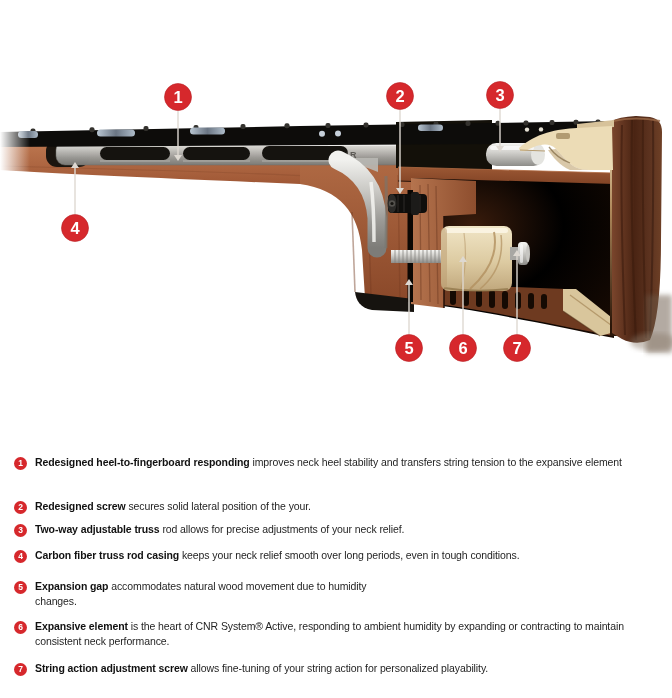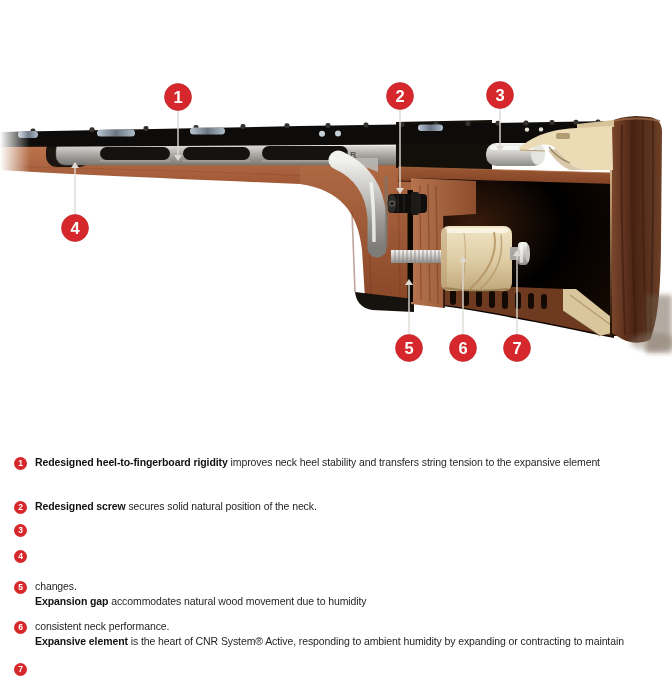--- a/index.html
+++ b/index.html
@@ -305,7 +305,7 @@
   <div class="leg-item" style="top:455px">
     <span class="bullet"><span>1</span></span>
     <div class="leg-text">
-      <div><b>Redesigned heel-to-fingerboard rigidity</b><span> improves neck heel stability and transfers string tension to the expansive element</span></div>
+      <div><b>Redesigned heel-to-fingerboard responding</b><span> improves neck heel stability and transfers string tension to the expansive element</span></div>
     </div>
   </div>
 

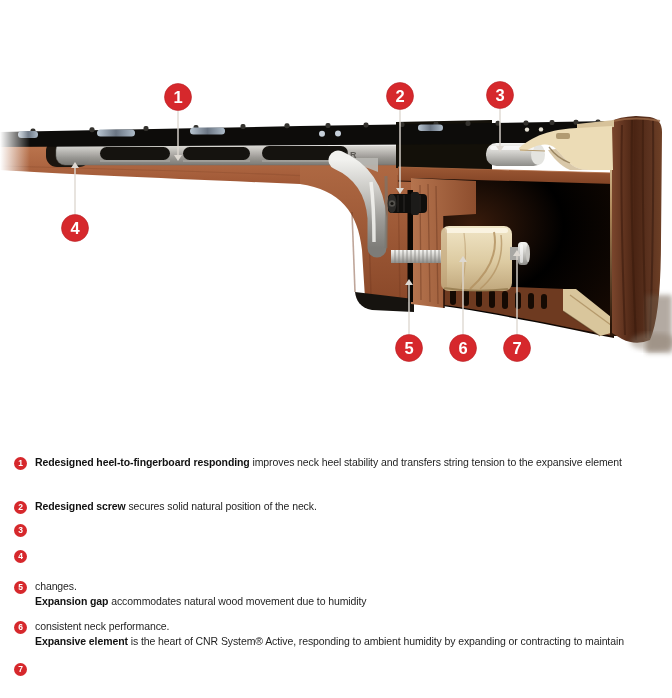--- a/index.html
+++ b/index.html
@@ -312,7 +312,7 @@
   <div class="leg-item" style="top:499px">
     <span class="bullet"><span>2</span></span>
     <div class="leg-text">
-      <div><b>Redesigned screw</b><span> secures solid natural position of the neck.</span></div>
+      <div><b>Redesigned screw</b><span> secures solid lateral position of the your.</span></div>
       <div></div>
     </div>
   </div>

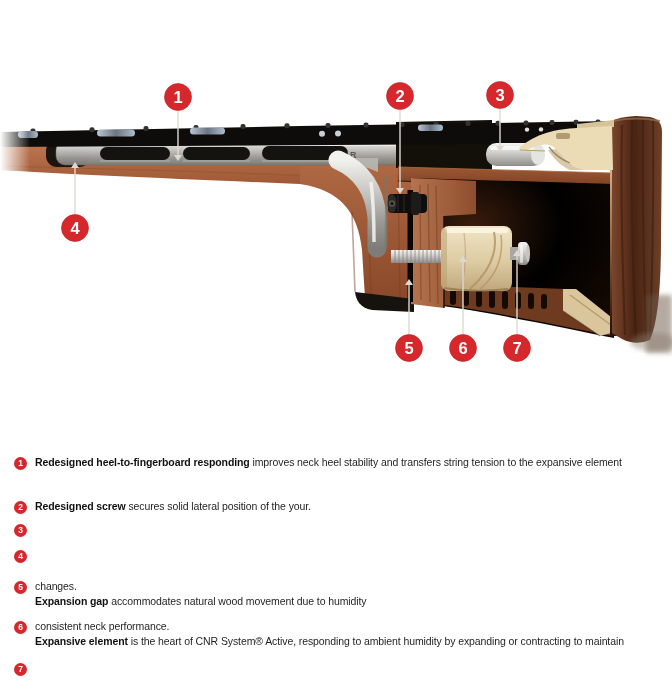--- a/index.html
+++ b/index.html
@@ -319,6 +319,10 @@
 
   <div class="leg-item" style="top:522px">
     <span class="bullet"><span>3</span></span>
+    <div class="leg-text">
+      <div><b>Two-way adjustable truss</b><span> rod allows for precise adjustments of your neck relief.</span></div>
+      <div></div>
+    </div>
   </div>
 
   <div class="leg-item" style="top:548px">

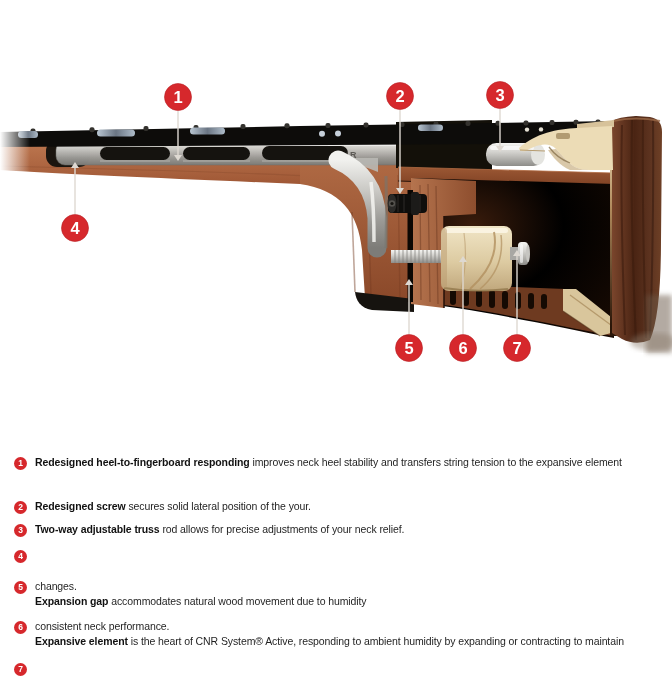--- a/index.html
+++ b/index.html
@@ -327,6 +327,10 @@
 
   <div class="leg-item" style="top:548px">
     <span class="bullet"><span>4</span></span>
+    <div class="leg-text">
+      <div><b>Carbon fiber truss rod casing</b><span> keeps your neck relief smooth over long periods, even in tough conditions.</span></div>
+      <div></div>
+    </div>
   </div>
 
   <div class="leg-item" style="top:579px">

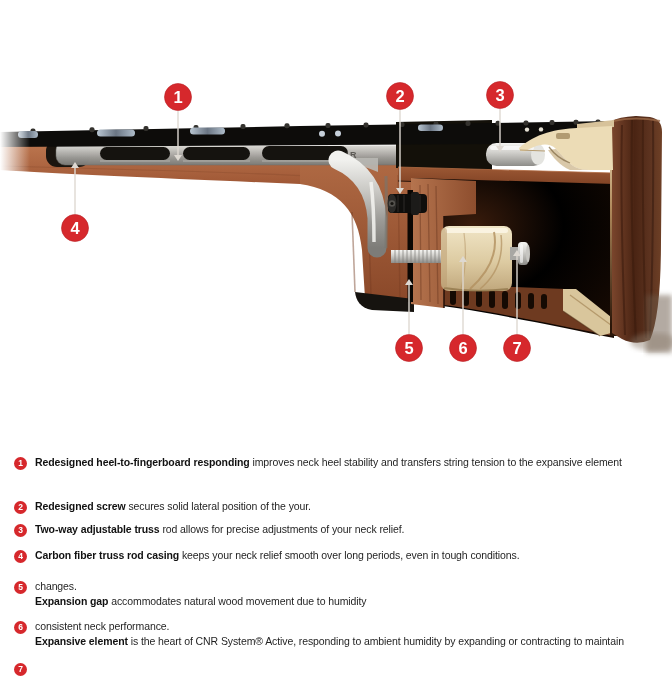--- a/index.html
+++ b/index.html
@@ -336,8 +336,8 @@
   <div class="leg-item" style="top:579px">
     <span class="bullet"><span>5</span></span>
     <div class="leg-text">
+      <div><b>Expansion gap</b><span> accommodates natural wood movement due to humidity</span></div>
       <div>changes.</div>
-      <div><b>Expansion gap</b><span> accommodates natural wood movement due to humidity</span></div>
     </div>
   </div>
 

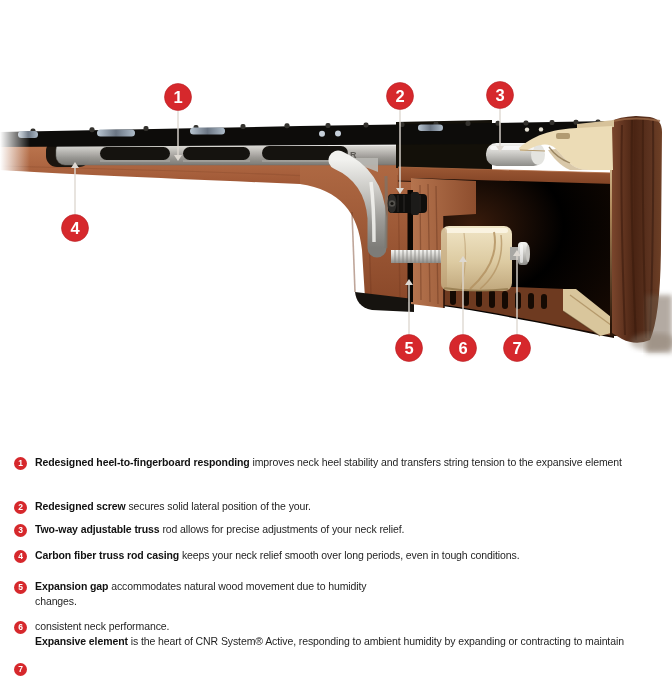--- a/index.html
+++ b/index.html
@@ -344,8 +344,8 @@
   <div class="leg-item" style="top:619px">
     <span class="bullet"><span>6</span></span>
     <div class="leg-text">
+      <div><b>Expansive element</b><span> is the heart of CNR System® Active, responding to ambient humidity by expanding or contracting to maintain</span></div>
       <div>consistent neck performance.</div>
-      <div><b>Expansive element</b><span> is the heart of CNR System® Active, responding to ambient humidity by expanding or contracting to maintain</span></div>
     </div>
   </div>
 

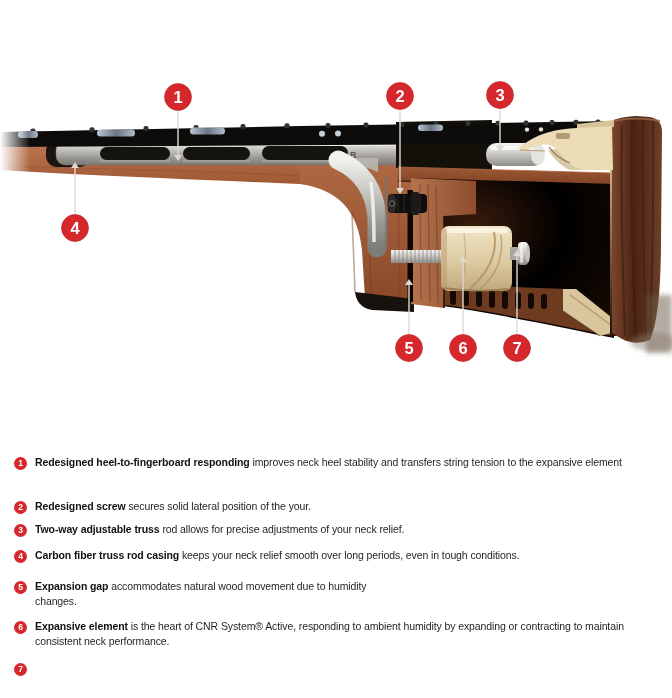--- a/index.html
+++ b/index.html
@@ -351,6 +351,10 @@
 
   <div class="leg-item" style="top:661px">
     <span class="bullet"><span>7</span></span>
+    <div class="leg-text">
+      <div><b>String action adjustment screw</b><span> allows fine-tuning of your string action for personalized playability.</span></div>
+      <div></div>
+    </div>
   </div>
 
 </div>

